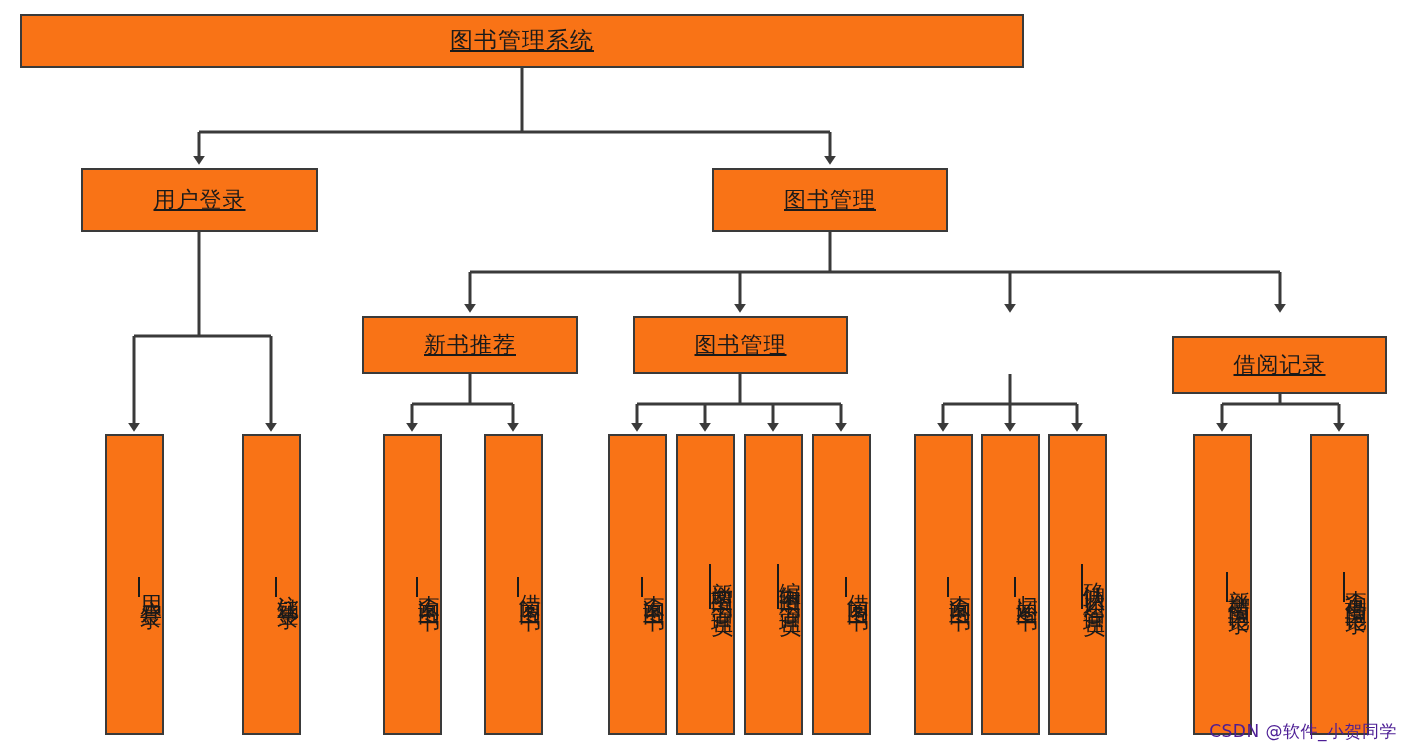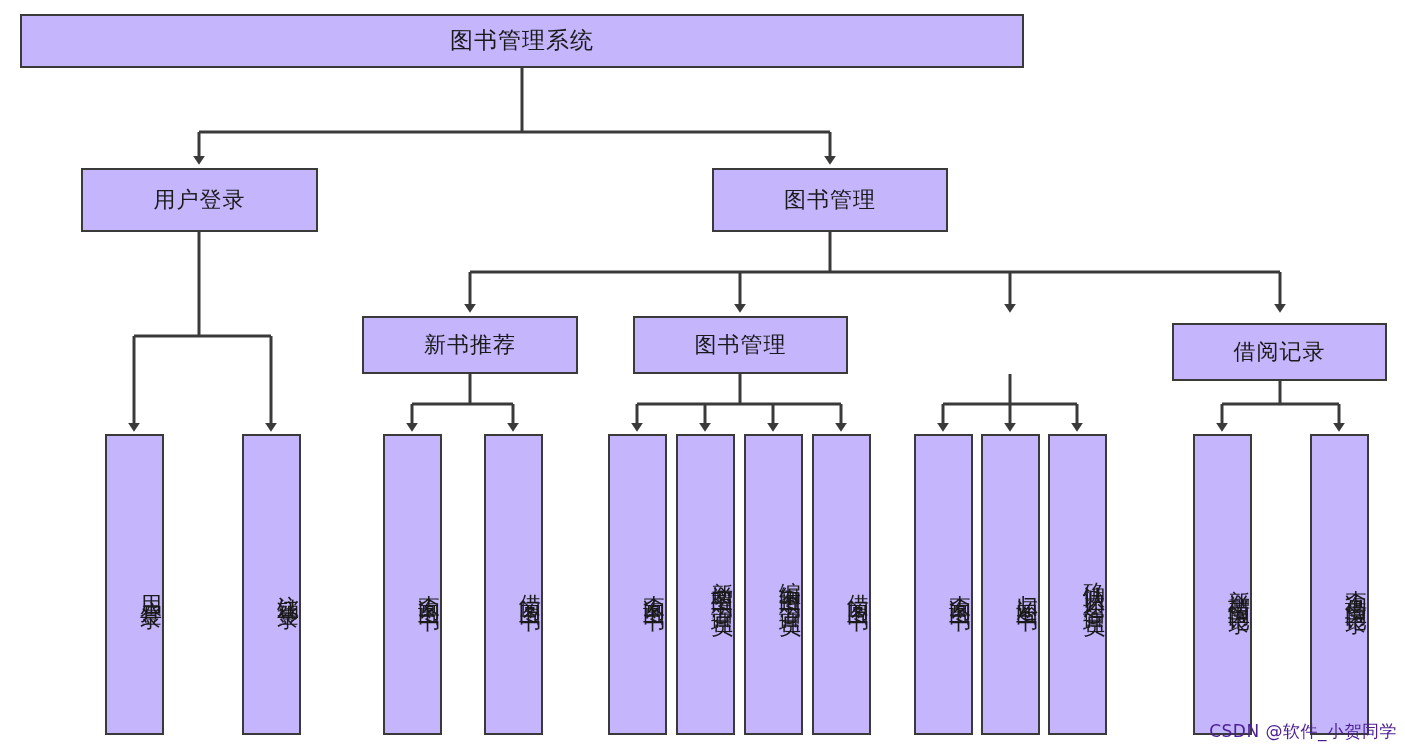--- a/index.html
+++ b/index.html
@@ -29,12 +29,13 @@
   .node {
     position: absolute;
     box-sizing: border-box;
-    background: #c4b5fd;
+    background: #f97316;
     border: 2.5px solid #3a3a3a;
     display: flex;
     align-items: center;
     justify-content: center;
     color: #1a1a1a;
+    text-decoration: underline;
   }
   .node-h {
     font-size: 22px;

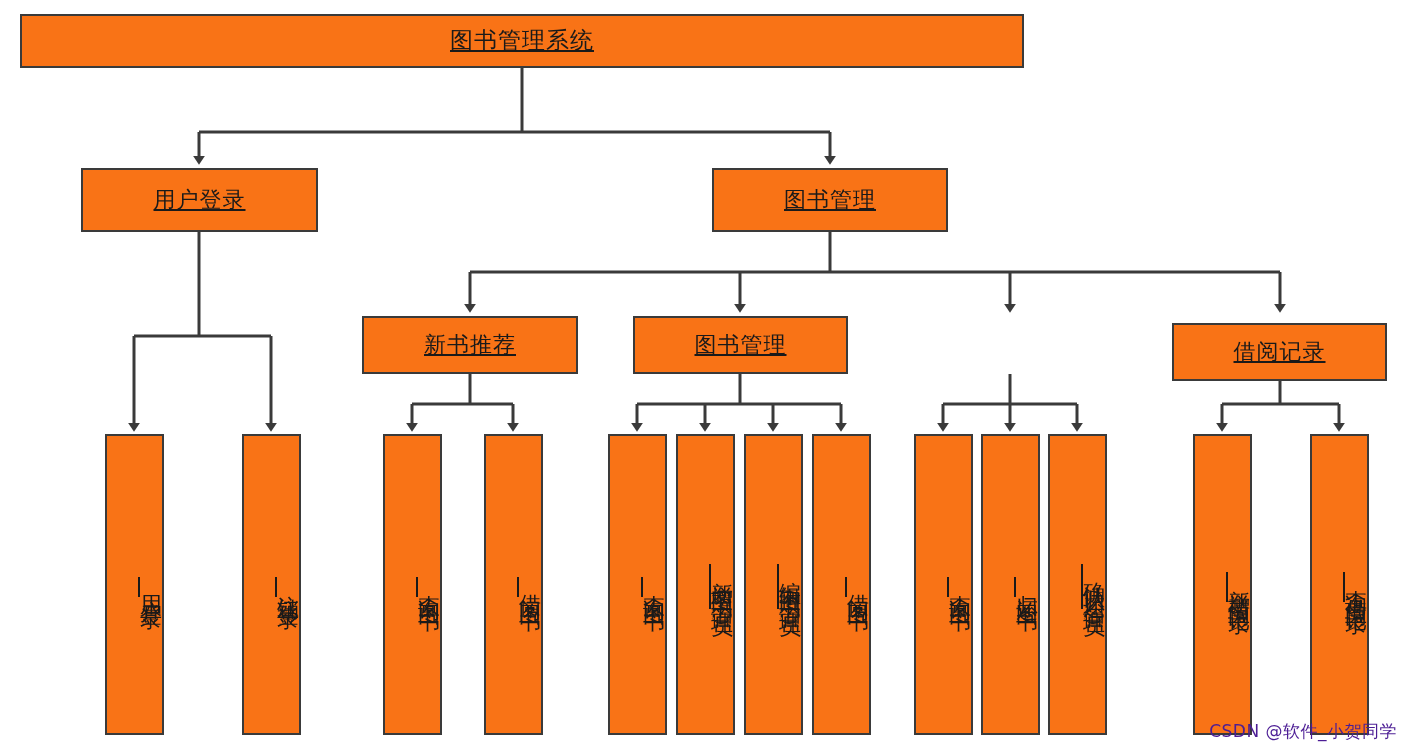--- a/index.html
+++ b/index.html
@@ -144,7 +144,7 @@
   <div class="node node-h" style="left:633px; top:316px; width:215px; height:58px;">
     <span>图书管理</span>
   </div>
-  <div class="node node-h" style="left:1172px; top:323px; width:215px; height:58px;">
+  <div class="node node-h" style="left:1172px; top:336px; width:215px; height:58px;">
     <span>借阅记录</span>
   </div>
 

